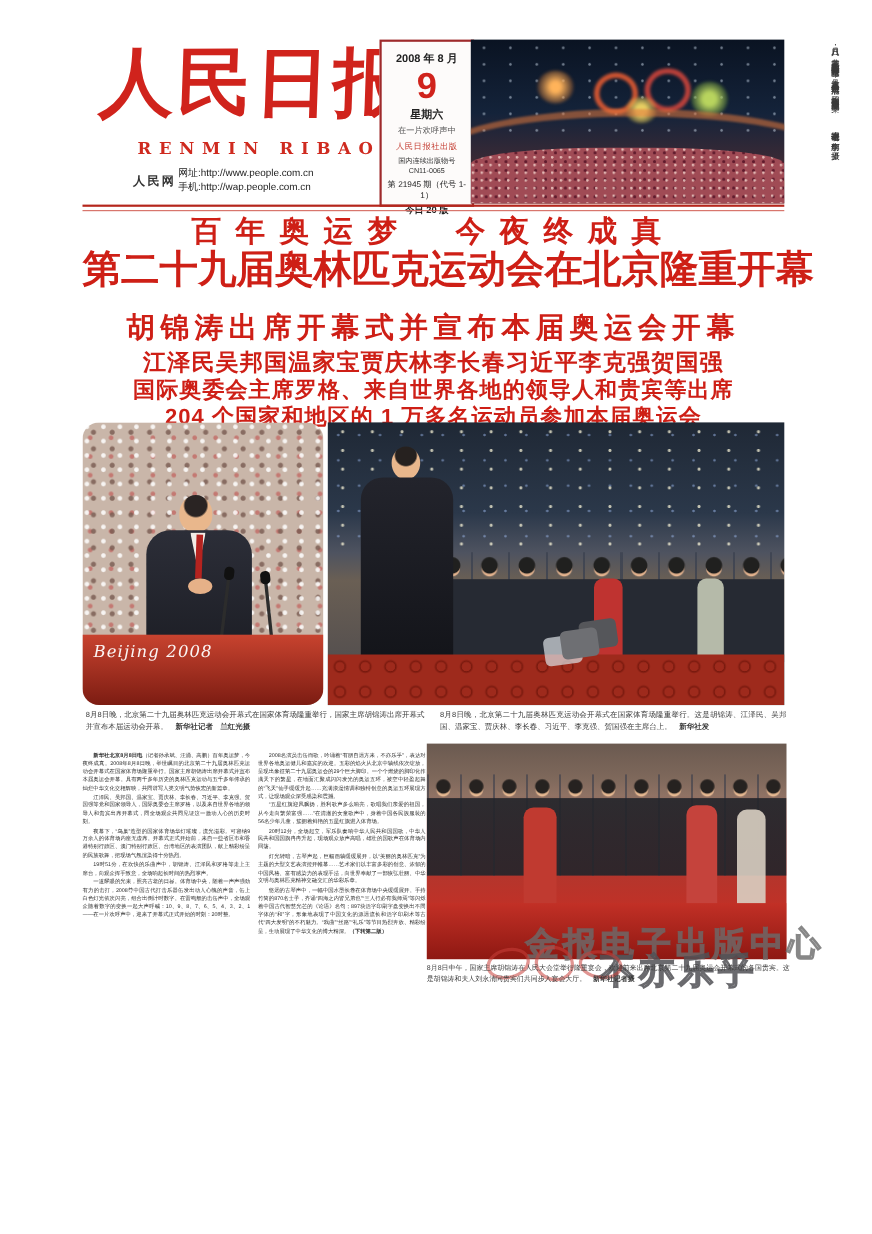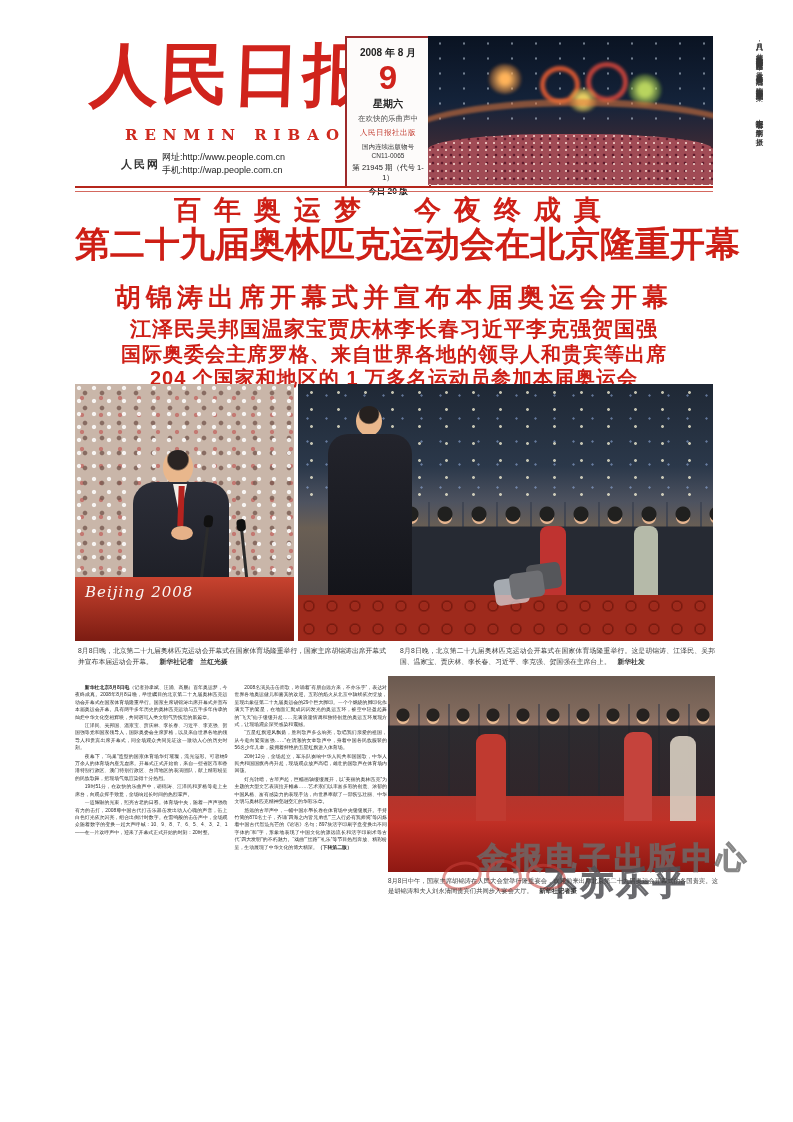--- a/index.html
+++ b/index.html
@@ -179,7 +179,7 @@
     <div class="db-l1">2008 年 8 月</div>
     <div class="db-day">9</div>
     <div class="db-wd">星期六</div>
-    <div class="db-lunar">在欢快的乐曲声中</div>
+    <div class="db-lunar">在一片欢呼声中</div>
     <div class="db-pub">人民日报社出版</div>
     <div class="db-no">
       <div>国内连续出版物号</div>

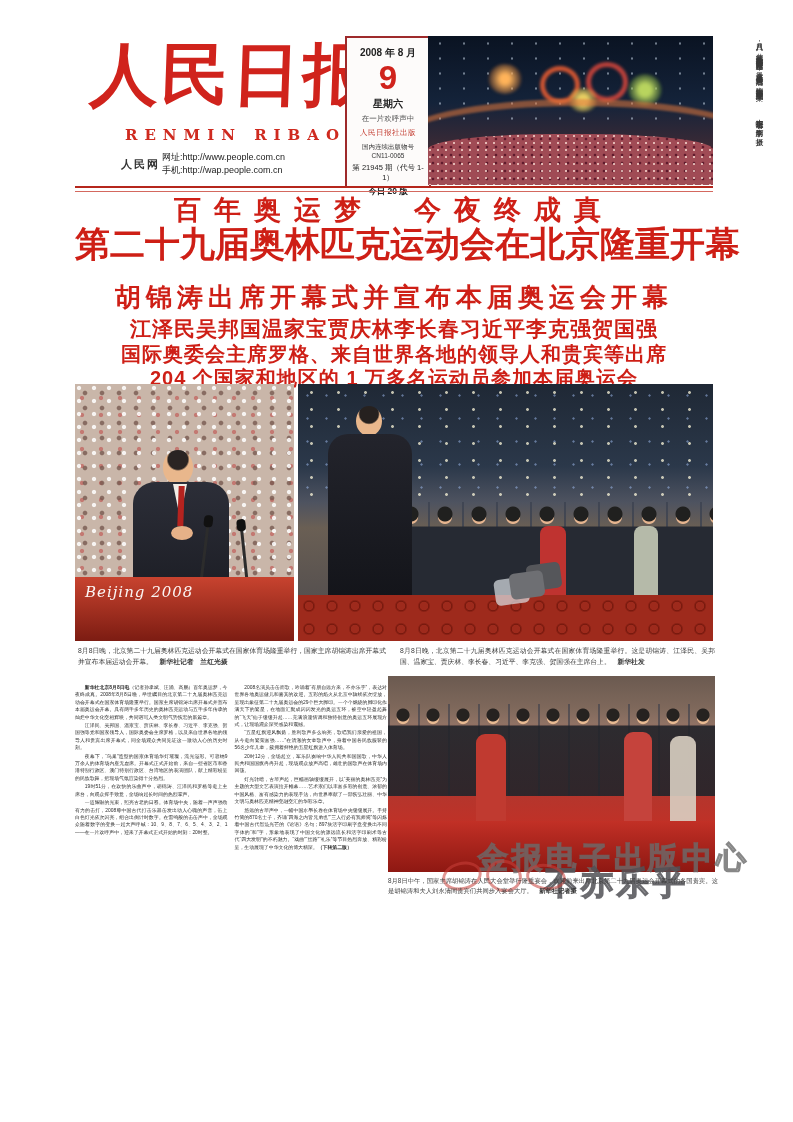--- a/index.html
+++ b/index.html
@@ -73,7 +73,7 @@
       radial-gradient(circle at 4px 4px, rgba(255,255,255,.85) 1.6px, transparent 2.6px),
       radial-gradient(circle at 10px 9px, rgba(120,90,80,.8) 1.8px, transparent 2.8px),
       radial-gradient(circle at 7px 14px, rgba(190,60,60,.5) 1.6px, transparent 2.6px);
-    background-size:15px 13px,17px 15px,19px 17px;}
+    background-size:15px 13px,17px 15px,19px 17px;border-radius:15px;}
   .hu-head{left:88px;top:66px;width:30px;height:34px;border-radius:50% 50% 46% 46%;
     background:radial-gradient(circle at 50% 28%, #2a2423 0 34%, #e9b78c 40%);}
   .hu-body{left:58px;top:98px;width:96px;height:160px;border-radius:22px 22px 0 0;

